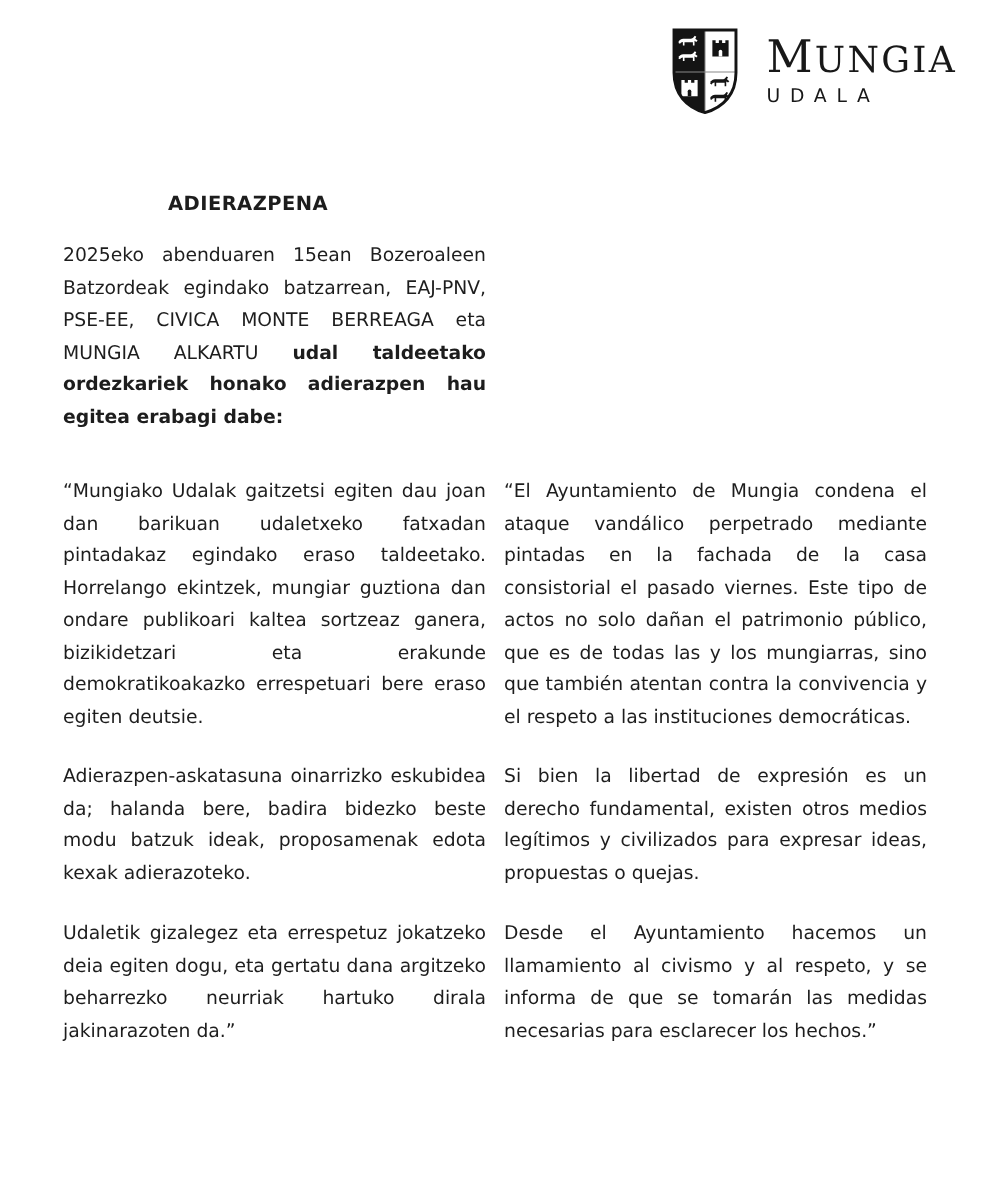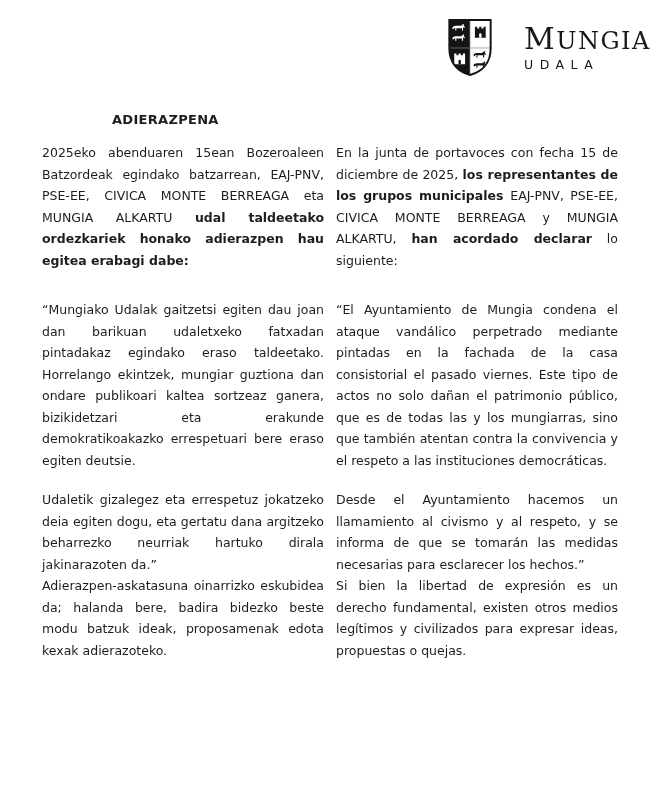--- a/index.html
+++ b/index.html
@@ -18,7 +18,7 @@
     top: 18px; left: 447px;
     display: flex;
     align-items: flex-start;
-    gap: 31px;
+    gap: 18px;
   }
   .shield { width: 46px; height: 59px; display: block; }
   .wordmark { padding-top: 7px; }

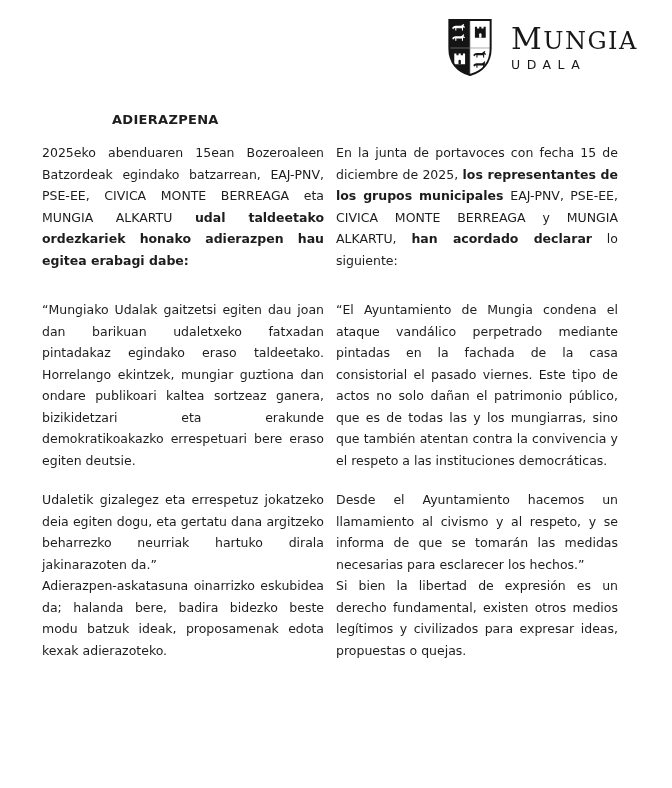--- a/index.html
+++ b/index.html
@@ -43,7 +43,7 @@
   
   .content {
     position: absolute;
-    top: 106px; left: 42px;
+    top: 123px; left: 42px;
     width: 576px;
   }
   .row {

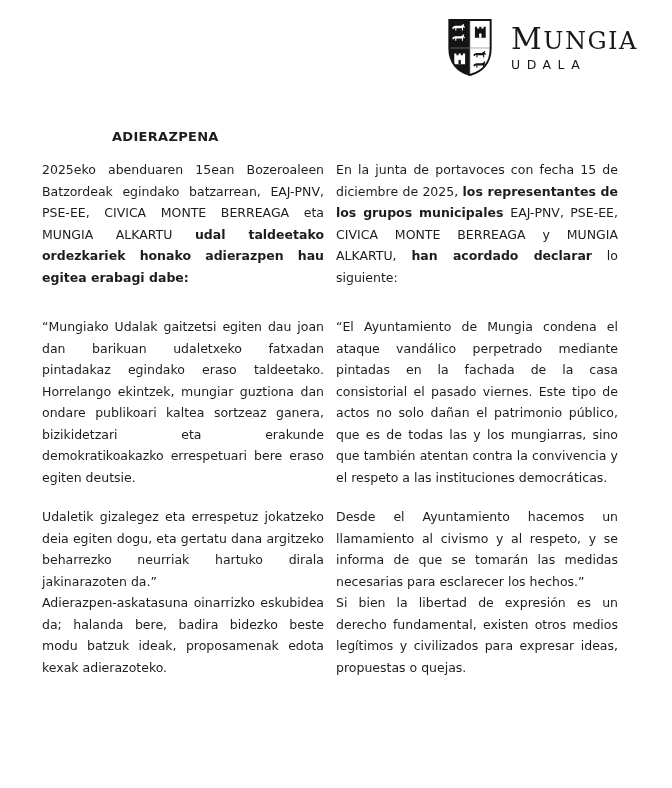--- a/index.html
+++ b/index.html
@@ -121,7 +121,6 @@
 
   <div class="row row-p1">
     <p class="par"><span>2025eko abenduaren 15ean Bozeroaleen Batzordeak egindako batzarrean, EAJ-PNV, PSE-EE, CIVICA MONTE BERREAGA eta MUNGIA ALKARTU </span><b>udal taldeetako ordezkariek honako adierazpen hau egitea erabagi dabe:</b></p>
-    <p class="par"><span>En la junta de portavoces con fecha 15 de diciembre de 2025, </span><b>los representantes de los grupos municipales </b><span>EAJ-PNV, PSE-EE, CIVICA MONTE BERREAGA y MUNGIA ALKARTU, </span><b>han acordado declarar</b><span> lo siguiente:</span></p>
   </div>
 
   <div class="row row-p2">

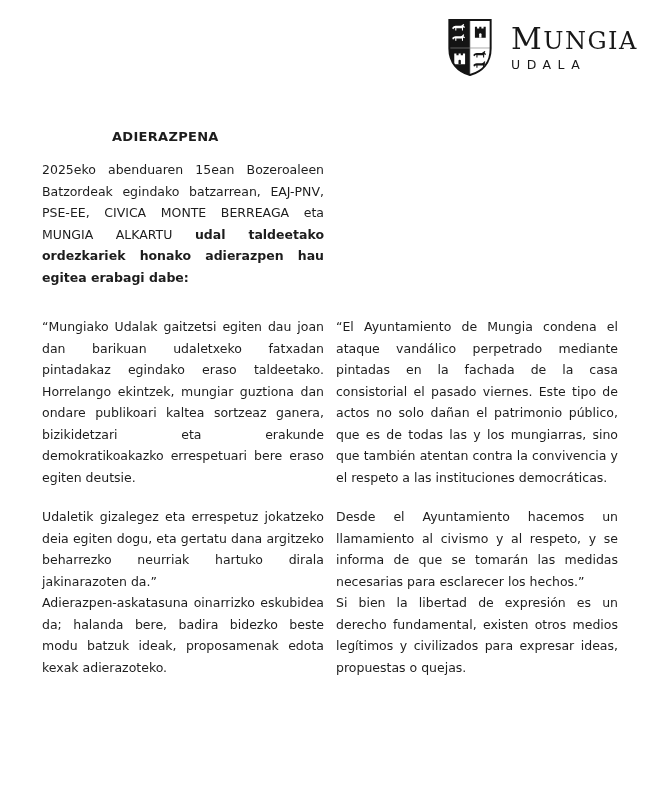--- a/index.html
+++ b/index.html
@@ -128,16 +128,16 @@
     <p class="par"><span>“El Ayuntamiento de Mungia condena el ataque vandálico perpetrado mediante pintadas en la fachada de la casa consistorial el pasado viernes. Este tipo de actos no solo dañan el patrimonio público, que es de todas las y los mungiarras, sino que también atentan contra la convivencia y el respeto a las instituciones democráticas.</span></p>
   </div>
 
+  <div class="row row-p3">
+    <p class="par"><span>Adierazpen-askatasuna oinarrizko eskubidea da; halanda bere, badira bidezko beste modu batzuk ideak, proposamenak edota kexak adierazoteko.</span></p>
+    <p class="par"><span>Si bien la libertad de expresión es un derecho fundamental, existen otros medios legítimos y civilizados para expresar ideas, propuestas o quejas.</span></p>
+  </div>
+
   <div class="row row-p4">
     <p class="par"><span>Udaletik gizalegez eta errespetuz jokatzeko deia egiten dogu, eta gertatu dana argitzeko beharrezko neurriak hartuko dirala jakinarazoten da.”</span></p>
     <p class="par"><span>Desde el Ayuntamiento hacemos un llamamiento al civismo y al respeto, y se informa de que se tomarán las medidas necesarias para esclarecer los hechos.”</span></p>
   </div>
 
-  <div class="row row-p3">
-    <p class="par"><span>Adierazpen-askatasuna oinarrizko eskubidea da; halanda bere, badira bidezko beste modu batzuk ideak, proposamenak edota kexak adierazoteko.</span></p>
-    <p class="par"><span>Si bien la libertad de expresión es un derecho fundamental, existen otros medios legítimos y civilizados para expresar ideas, propuestas o quejas.</span></p>
-  </div>
-
 </main>
 
 </body></html>

